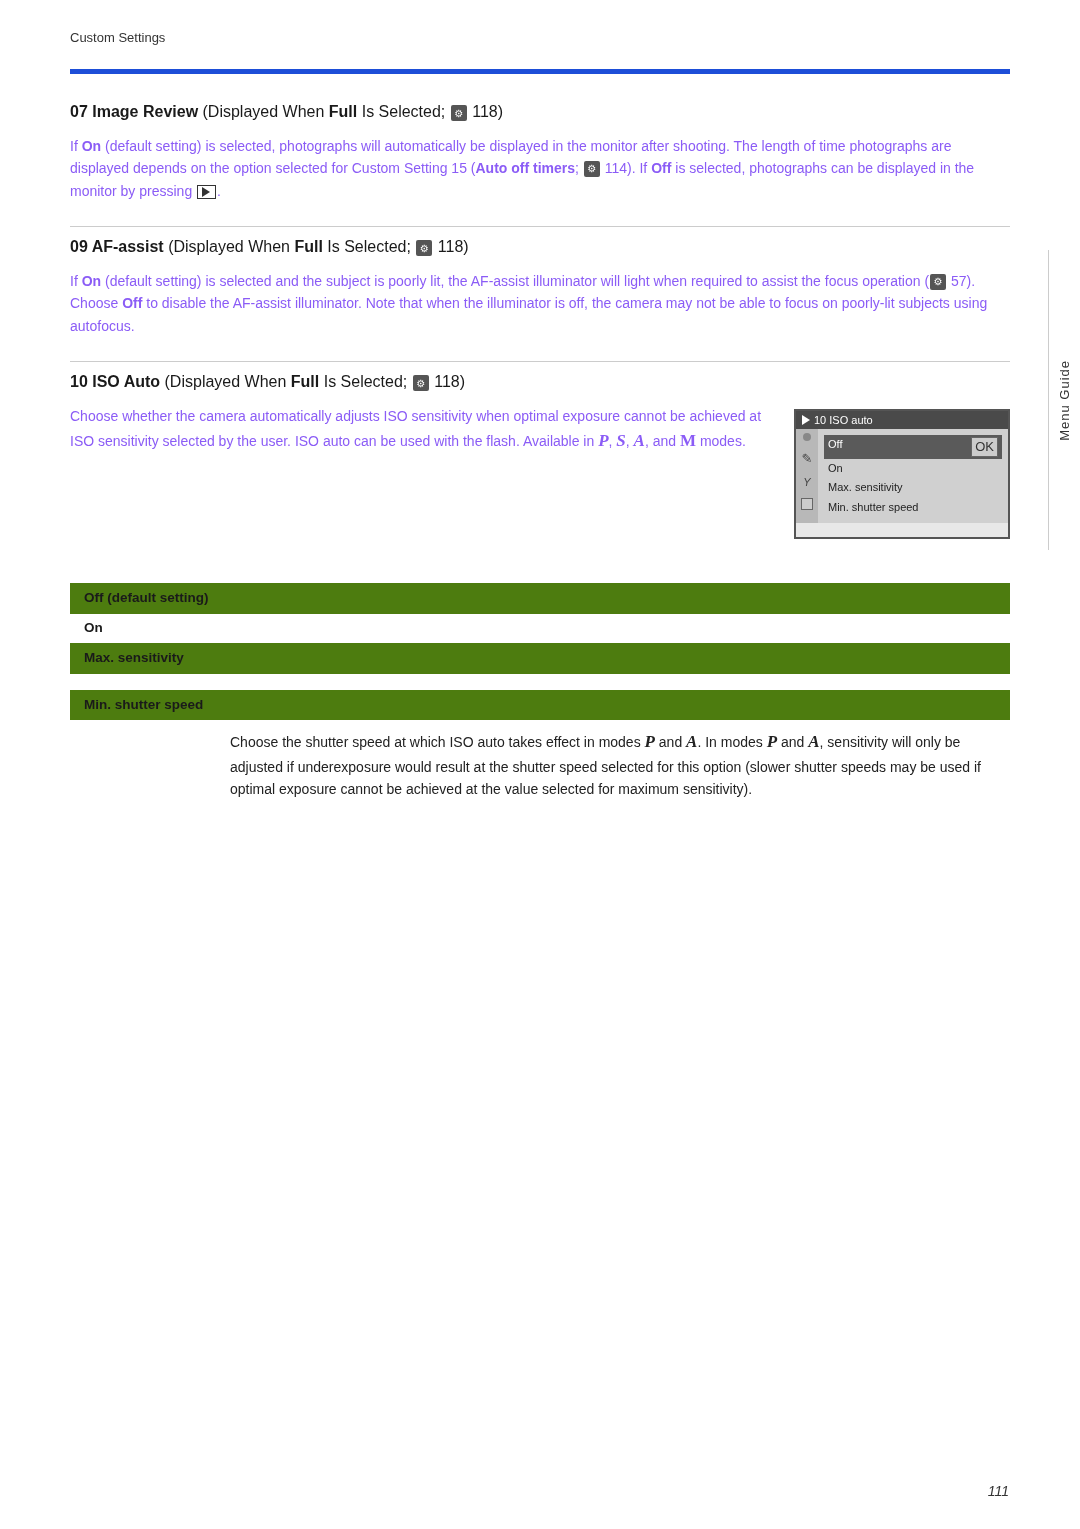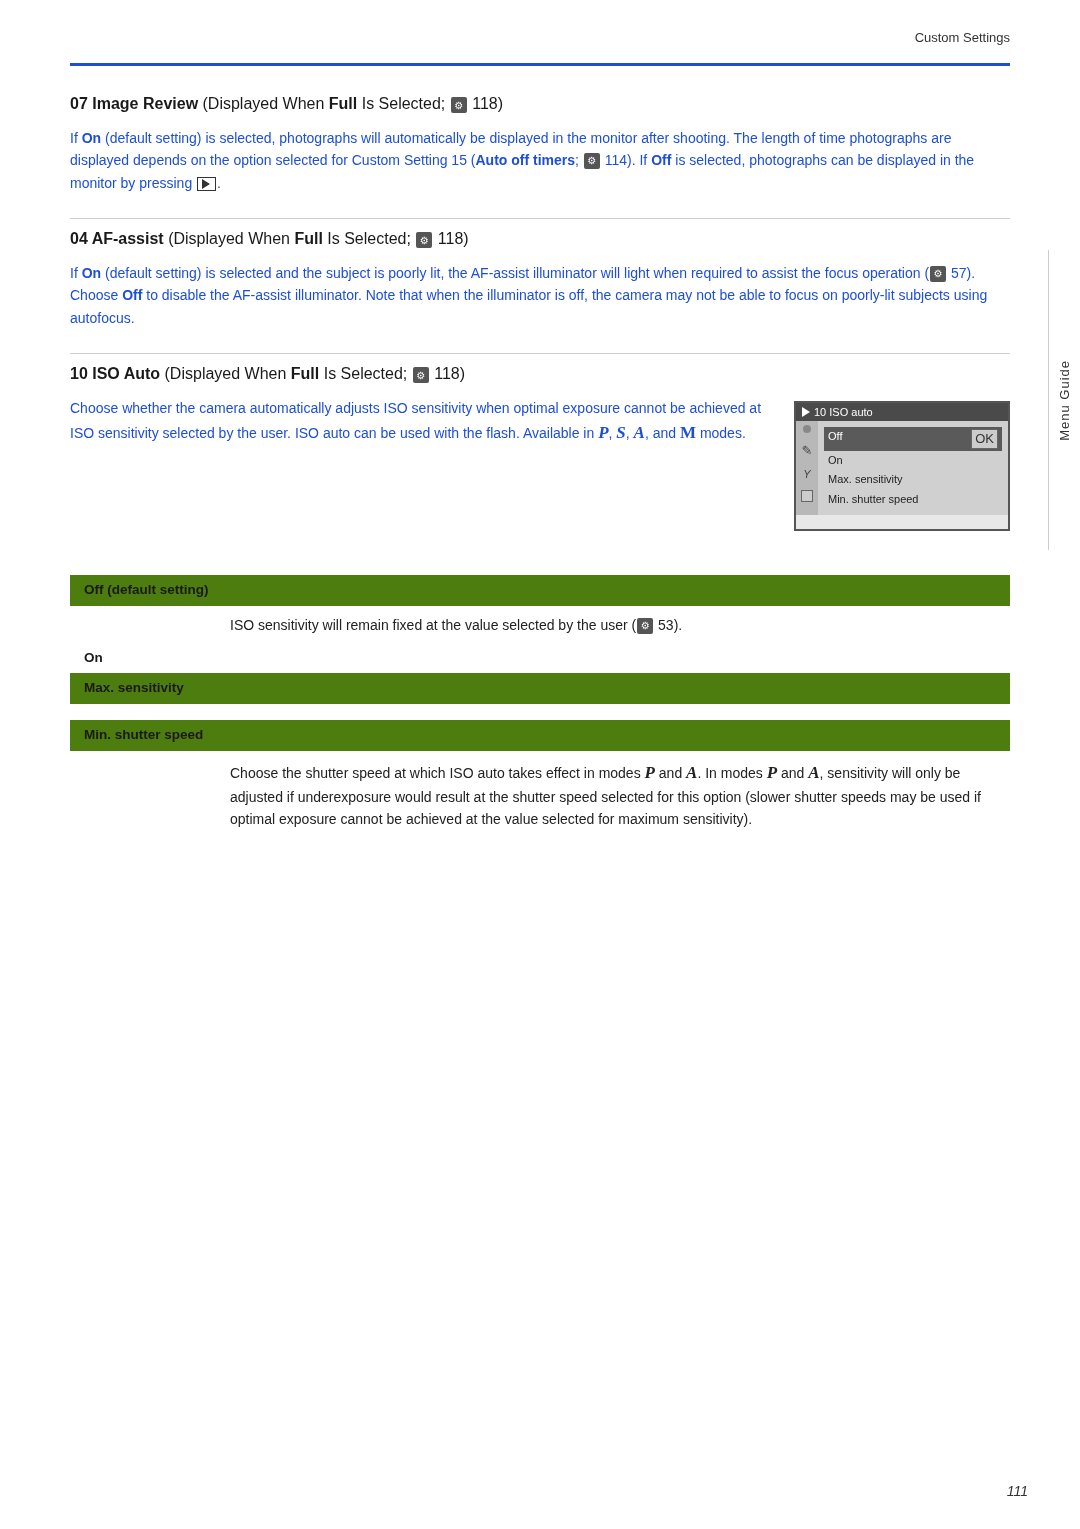--- a/index.html
+++ b/index.html
@@ -24,9 +24,9 @@
     
     .page-header {
       display: flex;
-      justify-content: flex-end;
-      border-bottom: 3px solid #1d4ed8;
-      padding-bottom: 18px;
+      justify-content: flex-start;
+      border-bottom: 5px solid #1d4ed8;
+      padding-bottom: 24px;
       margin-bottom: 28px;
     }
 

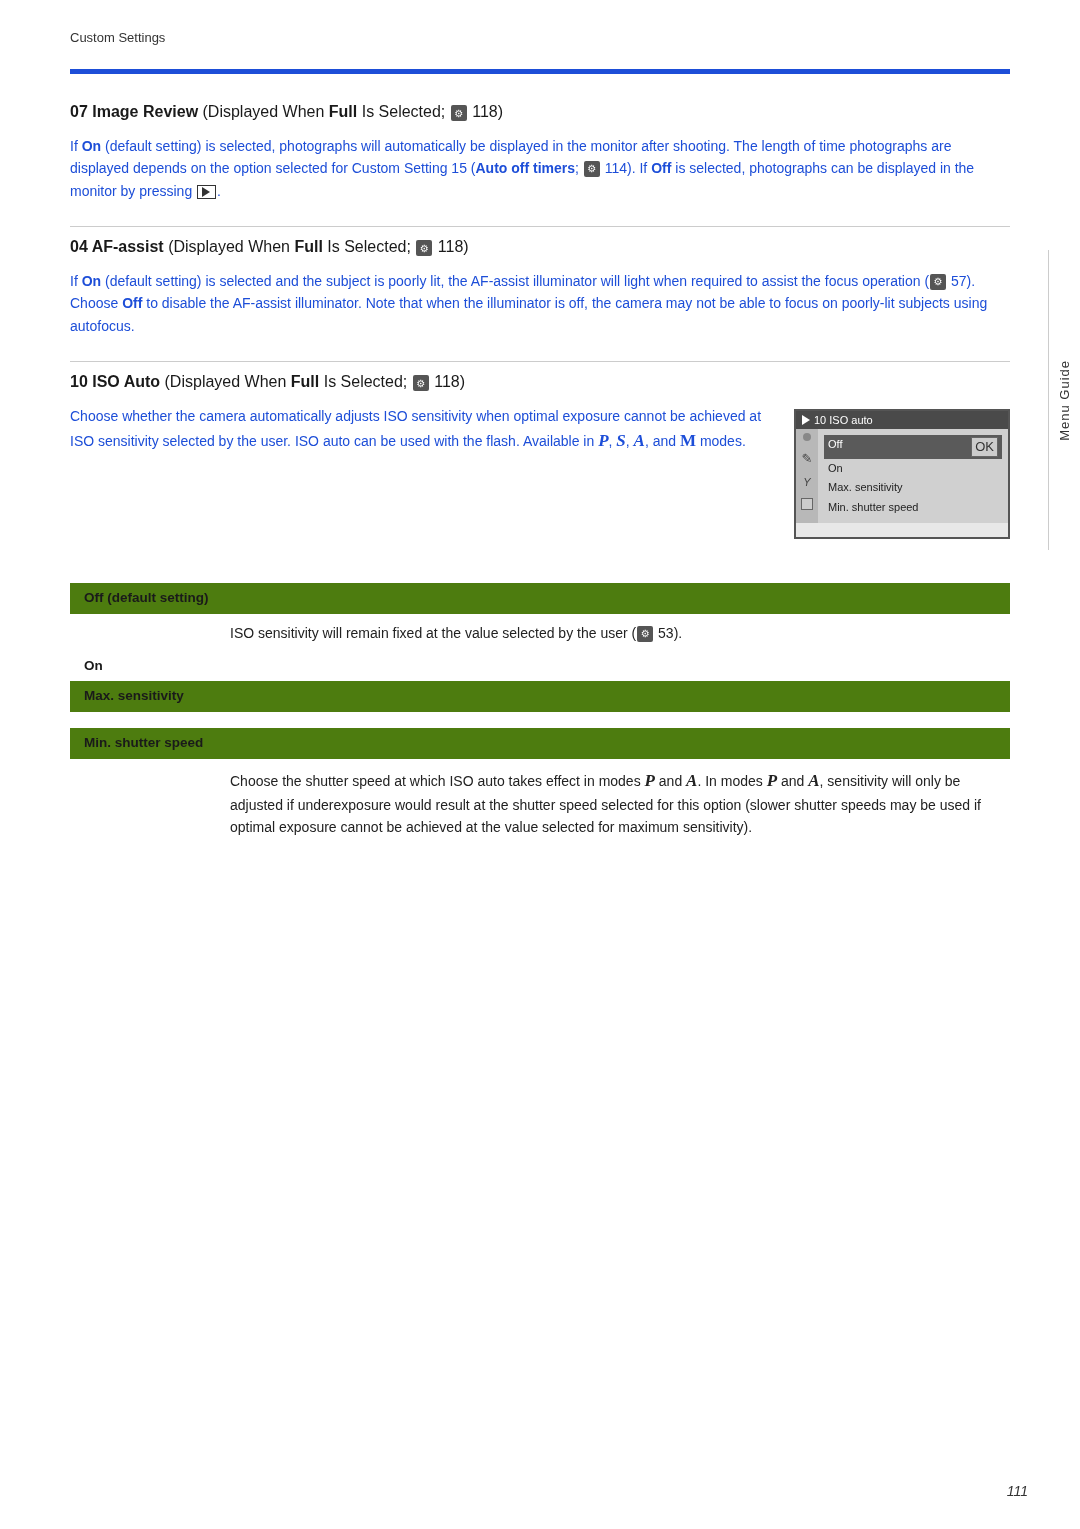--- a/index.html
+++ b/index.html
@@ -71,7 +71,7 @@
       font-family: Arial, Helvetica, sans-serif;
       font-size: 14px;
       line-height: 1.6;
-      color: #1d4ed8;
+      color: #8b5cf6;
     }
 
     

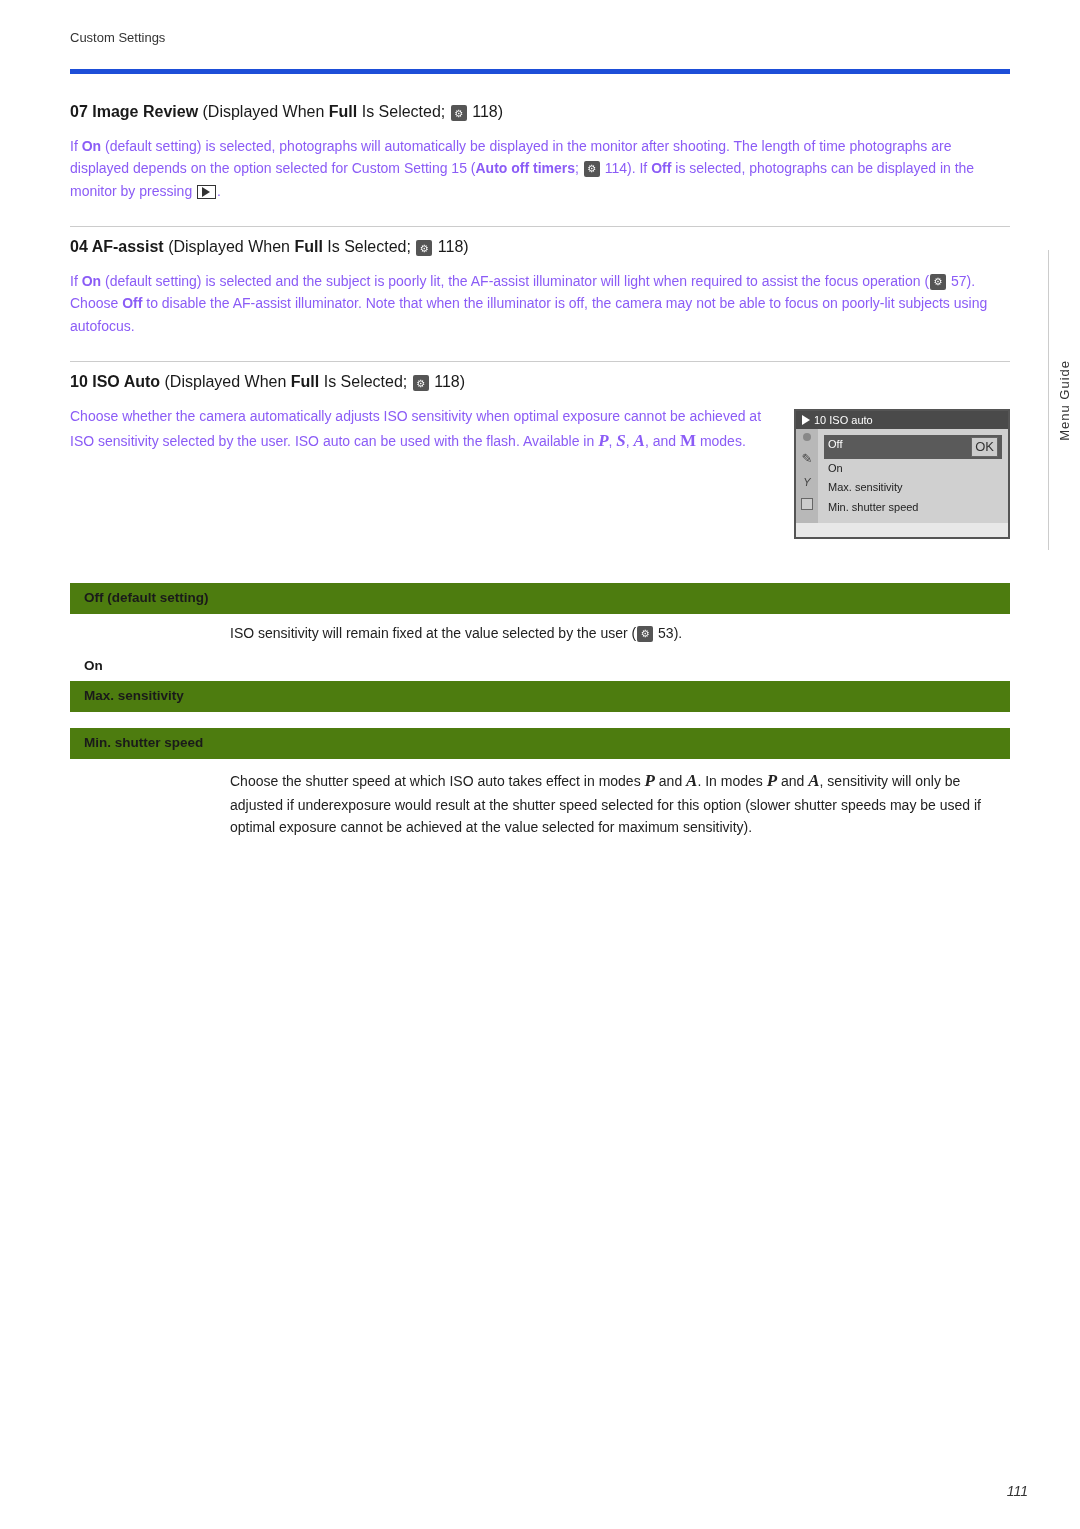--- a/index.html
+++ b/index.html
@@ -316,7 +316,7 @@
 
   <div class="section">
     <div class="section-title">
-      <span class="section-num bold">04 </span><span class="bold">AF-assist</span><span class="normal-weight"> (Displayed When </span><span class="bold-inline">Full</span><span class="normal-weight"> Is Selected; </span><span class="normal-weight"><span class="ref-icon"></span> 118)</span>
+      <span class="section-num bold">09 </span><span class="bold">AF-assist</span><span class="normal-weight"> (Displayed When </span><span class="bold-inline">Full</span><span class="normal-weight"> Is Selected; </span><span class="normal-weight"><span class="ref-icon"></span> 118)</span>
     </div>
     <div class="section-body">
       If <span class="bold">On</span> (default setting) is selected and the subject is poorly lit, the AF-assist illuminator will light when required to assist the focus operation (<span class="ref-icon"></span> 57). Choose <span class="bold">Off</span> to disable the AF-assist illuminator. Note that when the illuminator is off, the camera may not be able to focus on poorly-lit subjects using autofocus.

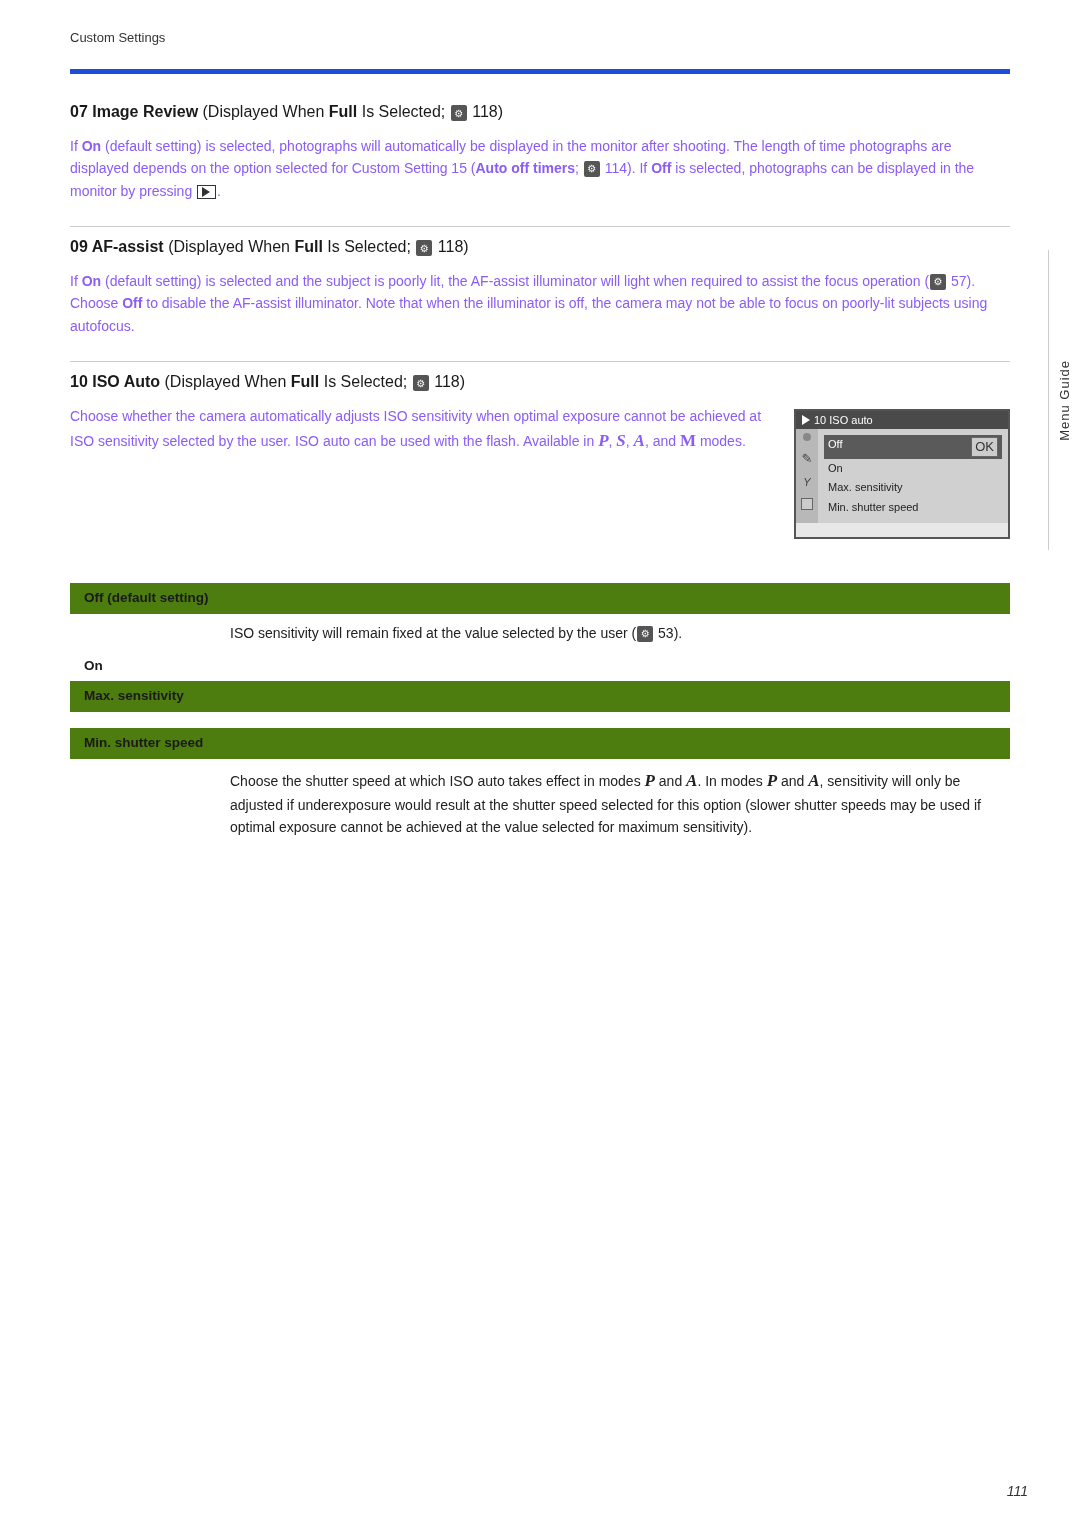--- a/index.html
+++ b/index.html
@@ -363,12 +363,6 @@
   <div class="definition-table">
 
     <div class="def-term-row">Off (default setting)</div>
-    <div class="def-desc-row">
-      <div class="def-spacer"></div>
-      <div class="def-desc">
-        ISO sensitivity will remain fixed at the value selected by the user (<span class="ref-icon"></span> 53).
-      </div>
-    </div>
 
     <div style="padding: 4px 14px; font-weight: bold; font-size: 13.5px;">On</div>
 

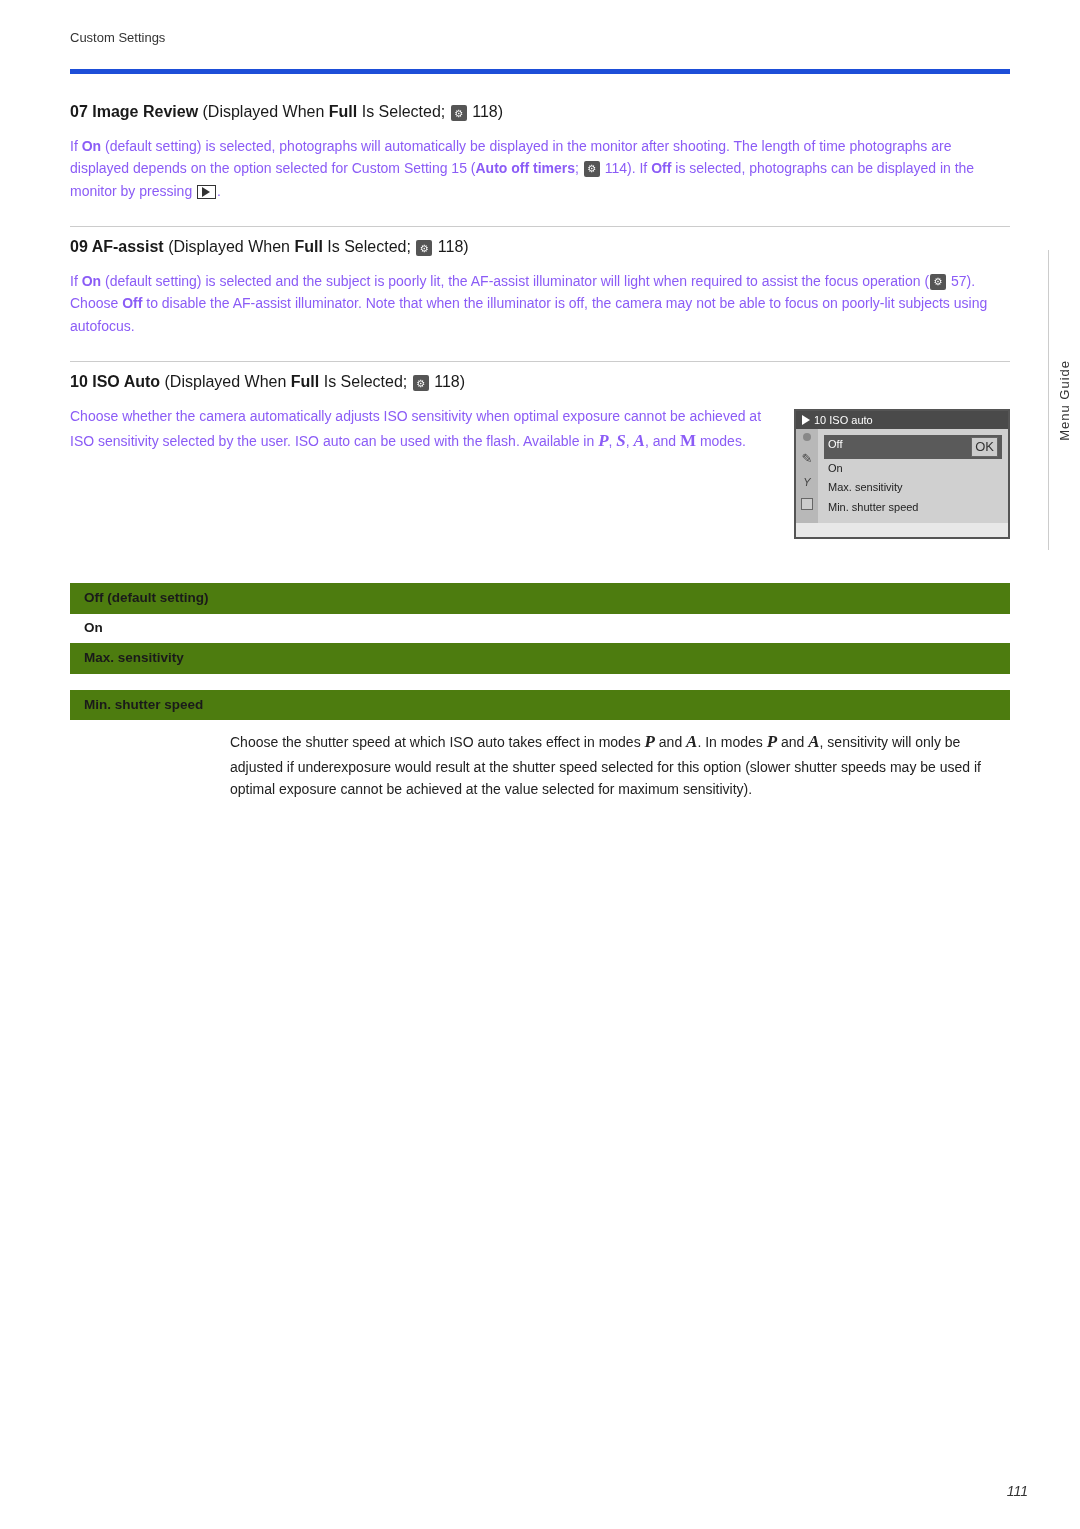--- a/index.html
+++ b/index.html
@@ -268,7 +268,7 @@
     .page-number {
       position: absolute;
       bottom: 30px;
-      right: 52px;
+      right: 71px;
       font-family: Arial, Helvetica, sans-serif;
       font-size: 14px;
       font-style: italic;

